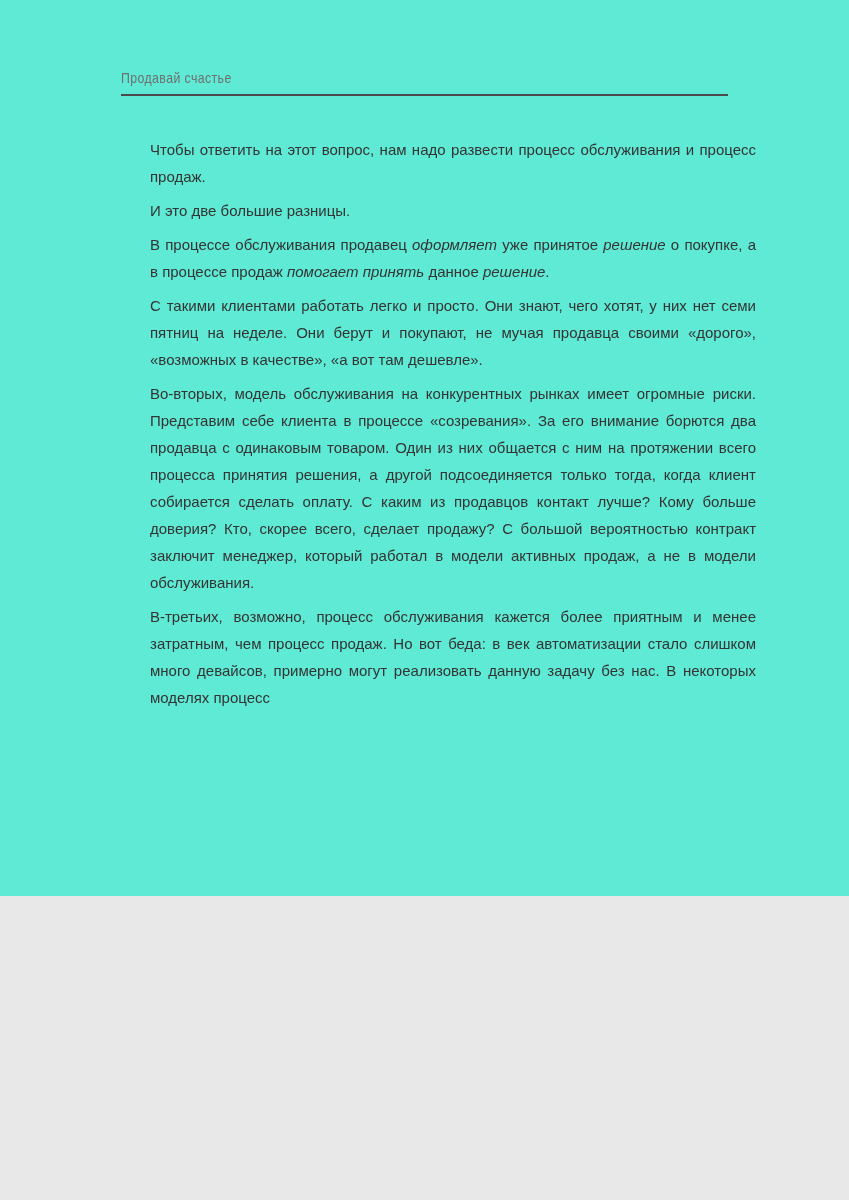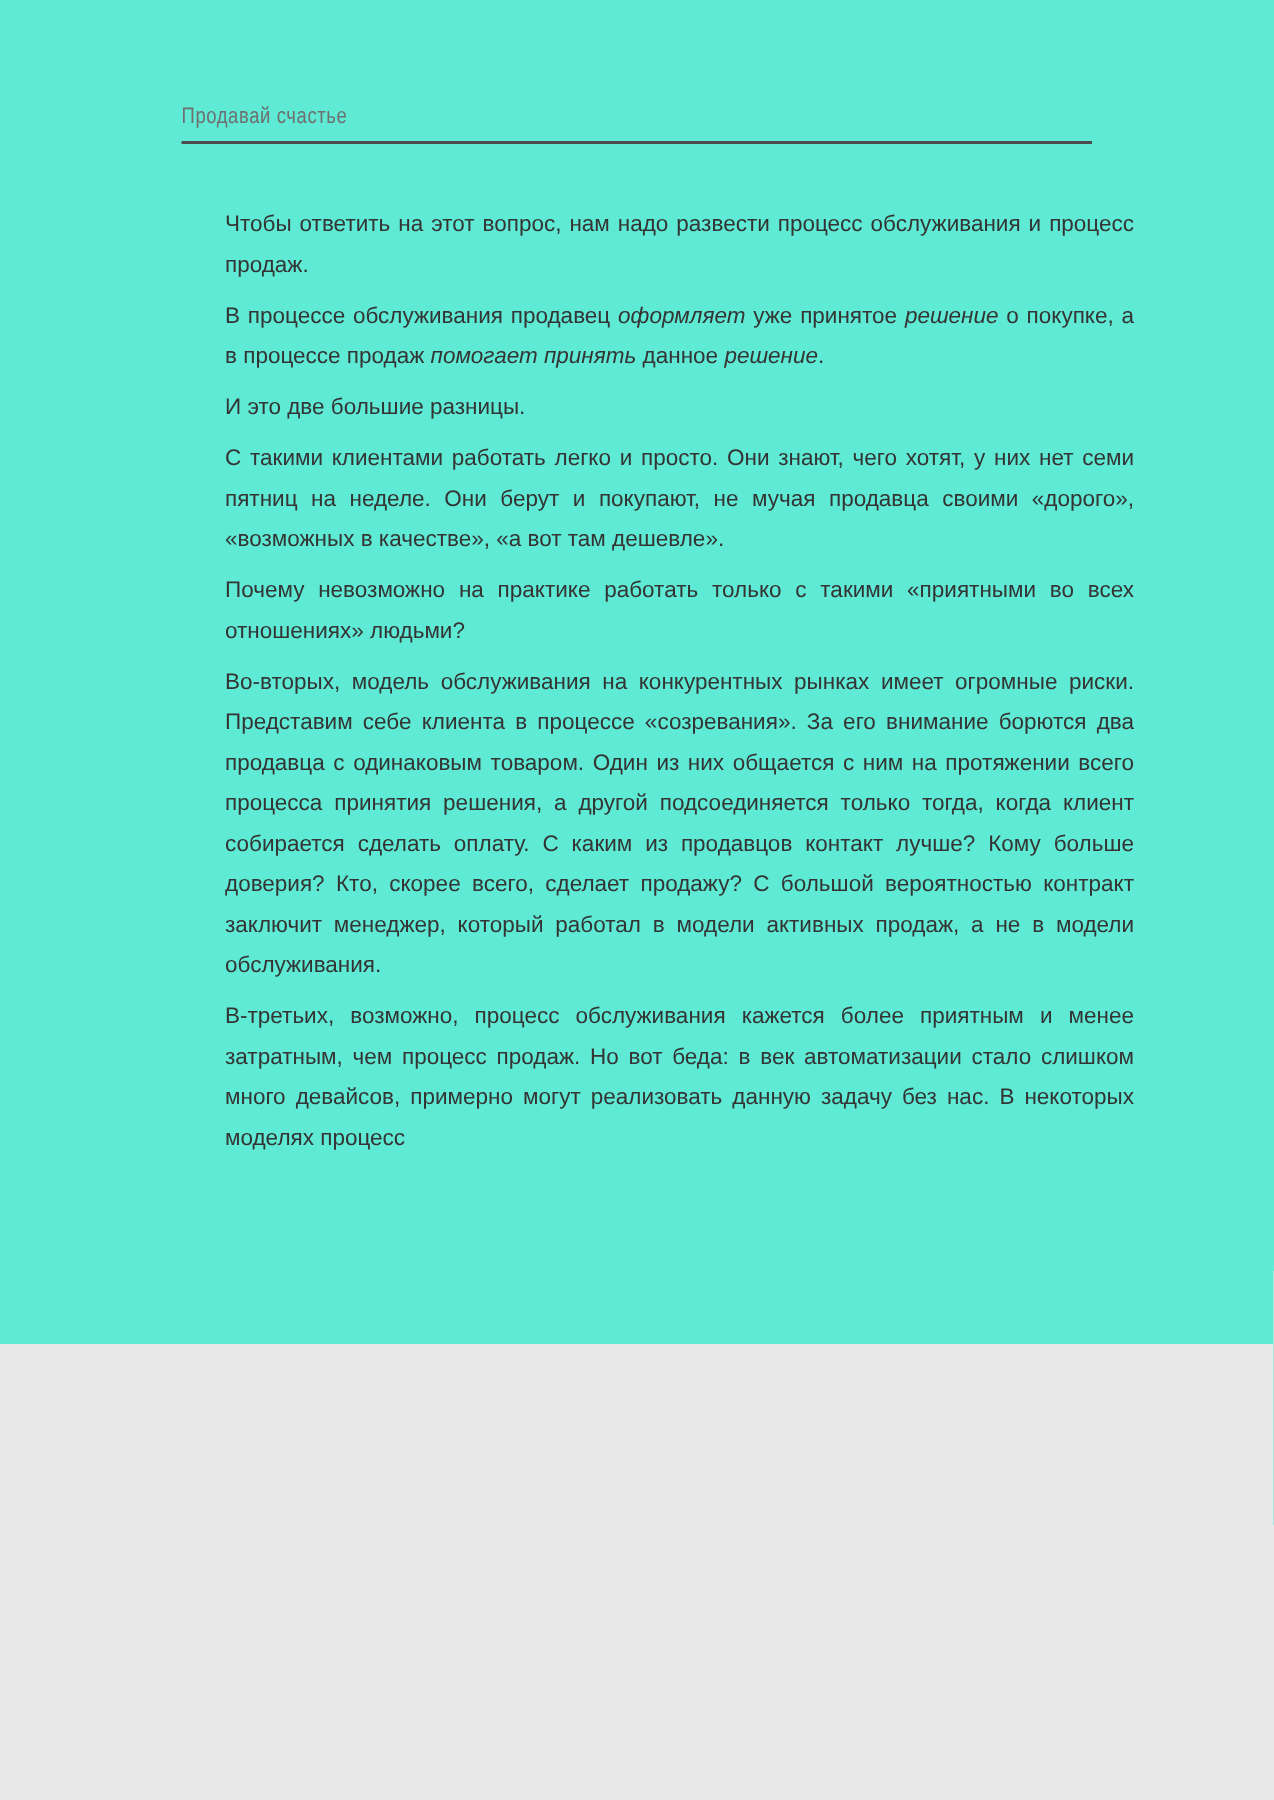--- a/index.html
+++ b/index.html
@@ -88,8 +88,8 @@
 
   <main class="body-text" id="paragraphs">
       <p><span>Чтобы ответить на этот вопрос, нам надо развести процесс обслуживания и процесс продаж.</span></p>
+      <p><span>И это две большие разницы.</span></p>
       <p><span>В процессе обслуживания продавец </span><em>оформляет</em><span> уже принятое </span><em>решение</em><span> о покупке, а в процессе продаж </span><em>помогает принять</em><span> данное </span><em>решение</em><span>.</span></p>
-      <p><span>И это две большие разницы.</span></p>
       <p><span>С такими клиентами работать легко и просто. Они знают, чего хотят, у них нет семи пятниц на неделе. Они берут и покупают, не мучая продавца своими «дорого», «возможных в качестве», «а вот там дешевле».</span></p>
       <p><span>Почему невозможно на практике работать только с такими «приятными во всех отношениях» людьми?</span></p>
       <p><span>Во-вторых, модель обслуживания на конкурентных рынках имеет огромные риски. Представим себе клиента в процессе «созревания». За его внимание борются два продавца с одинаковым товаром. Один из них общается с ним на протяжении всего процесса принятия решения, а другой подсоединяется только тогда, когда клиент собирается сделать оплату. С каким из продавцов контакт лучше? Кому больше доверия? Кто, скорее всего, сделает продажу? С большой вероятностью контракт заключит менеджер, который работал в модели активных продаж, а не в модели обслуживания.</span></p>

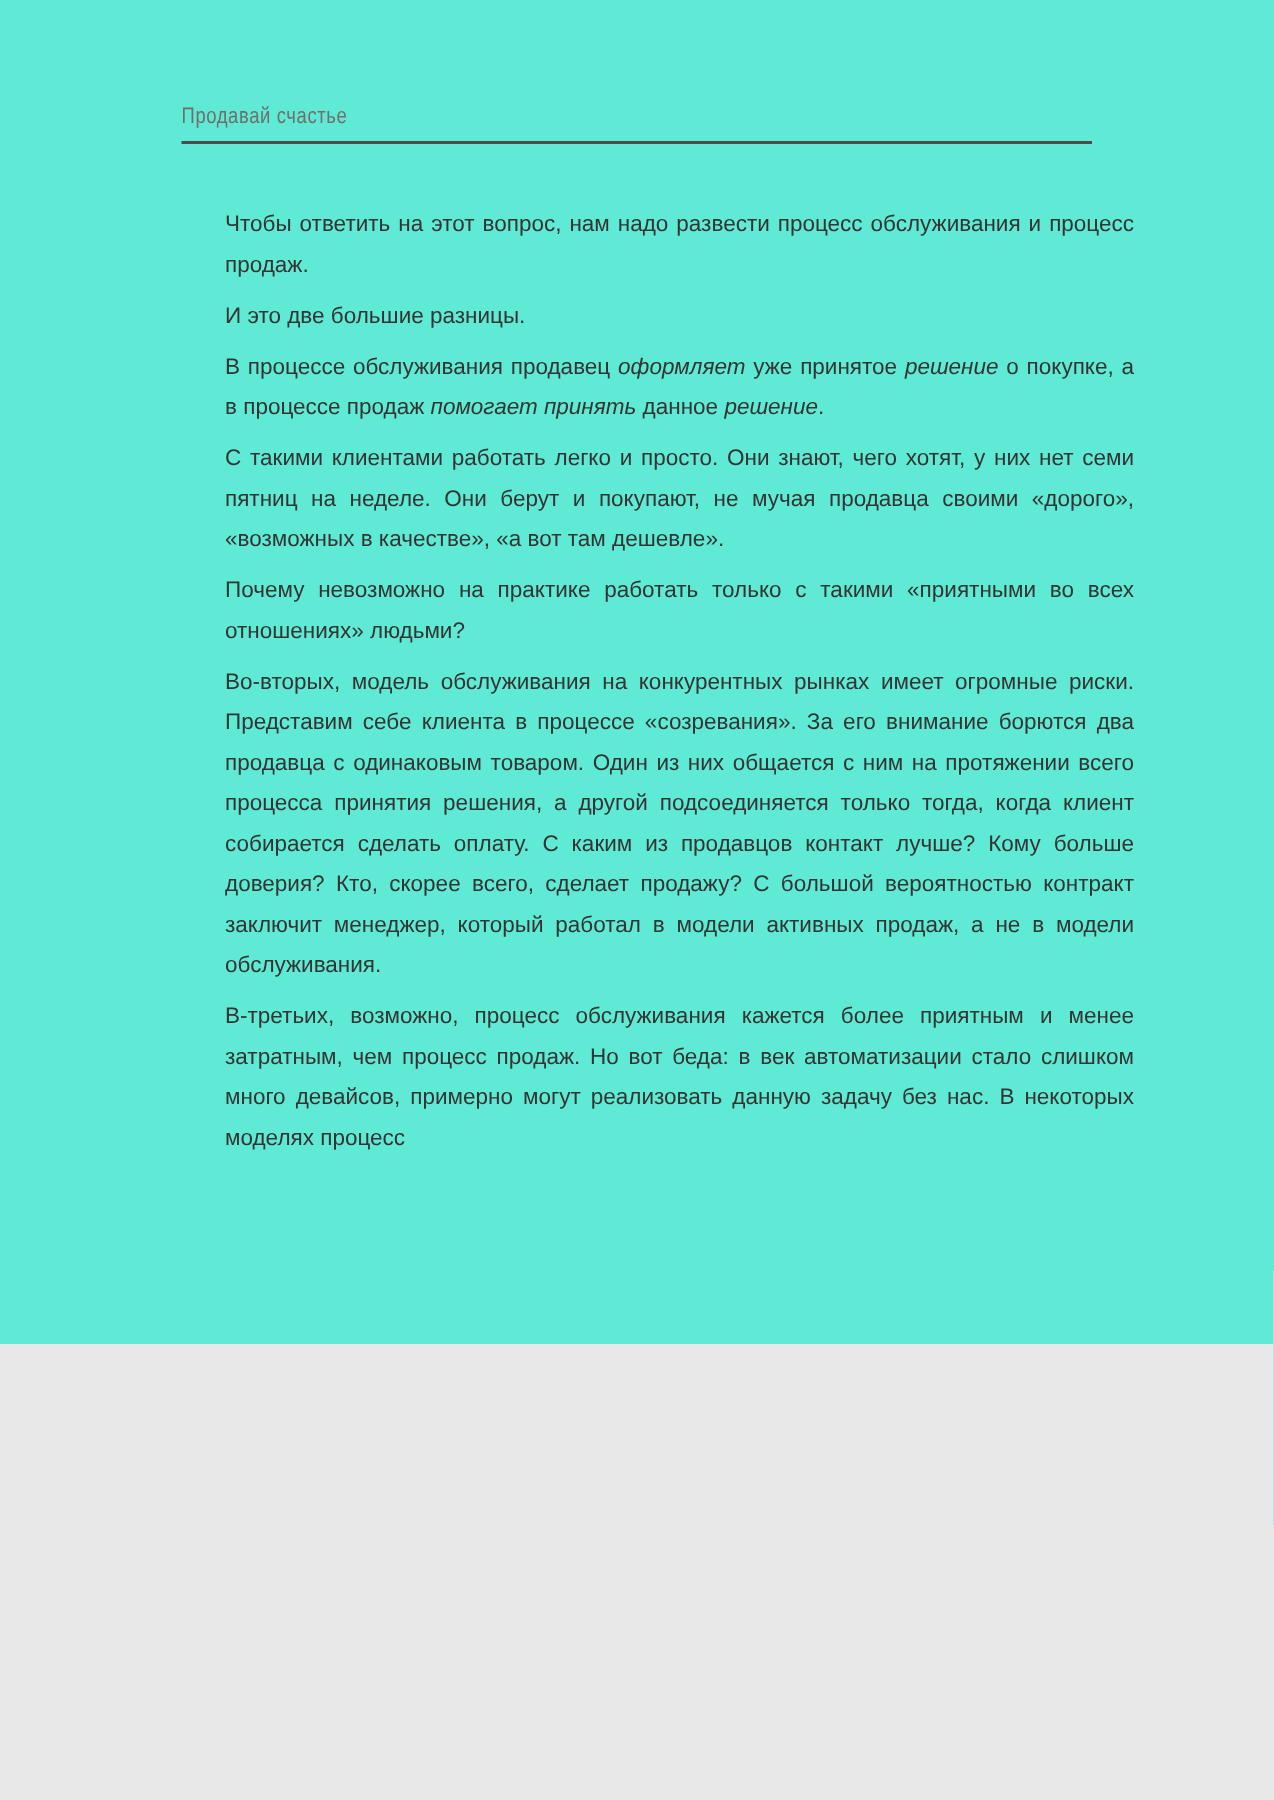--- a/index.html
+++ b/index.html
@@ -91,7 +91,6 @@
       <p><span>И это две большие разницы.</span></p>
       <p><span>В процессе обслуживания продавец </span><em>оформляет</em><span> уже принятое </span><em>решение</em><span> о покупке, а в процессе продаж </span><em>помогает принять</em><span> данное </span><em>решение</em><span>.</span></p>
       <p><span>С такими клиентами работать легко и просто. Они знают, чего хотят, у них нет семи пятниц на неделе. Они берут и покупают, не мучая продавца своими «дорого», «возможных в качестве», «а вот там дешевле».</span></p>
-      <p><span>Почему невозможно на практике работать только с такими «приятными во всех отношениях» людьми?</span></p>
       <p><span>Во-вторых, модель обслуживания на конкурентных рынках имеет огромные риски. Представим себе клиента в процессе «созревания». За его внимание борются два продавца с одинаковым товаром. Один из них общается с ним на протяжении всего процесса принятия решения, а другой подсоединяется только тогда, когда клиент собирается сделать оплату. С каким из продавцов контакт лучше? Кому больше доверия? Кто, скорее всего, сделает продажу? С большой вероятностью контракт заключит менеджер, который работал в модели активных продаж, а не в модели обслуживания.</span></p>
       <p><span>В-третьих, возможно, процесс обслуживания кажется более приятным и менее затратным, чем процесс продаж. Но вот беда: в век автоматизации стало слишком много девайсов, примерно могут реализовать данную задачу без нас. В некоторых моделях процесс</span></p>
     </main>

